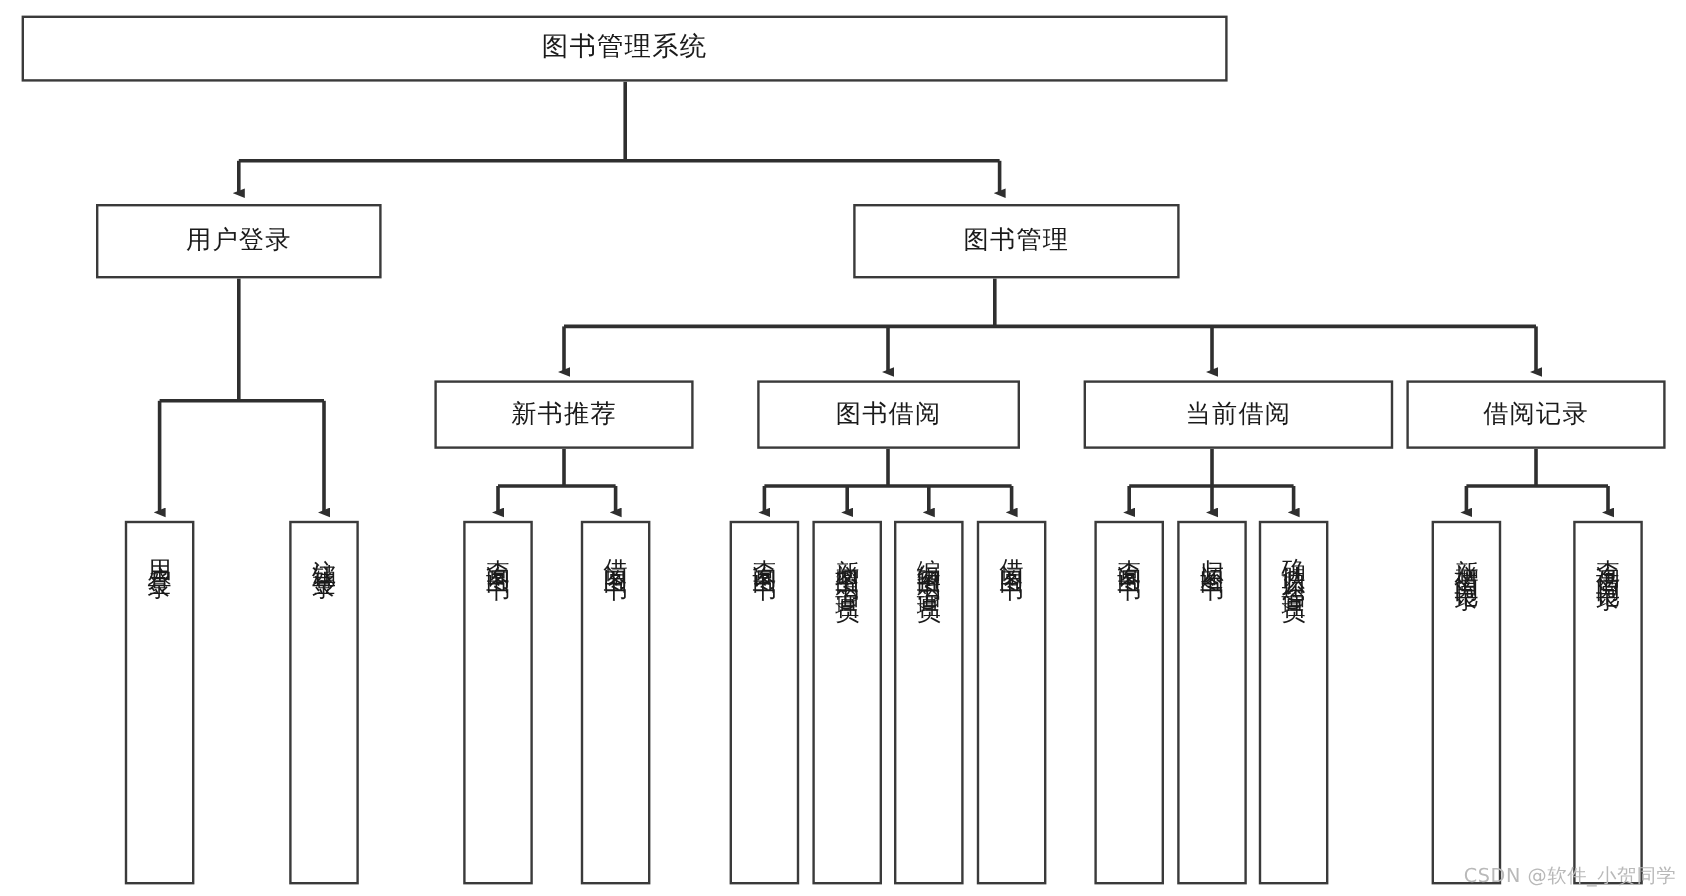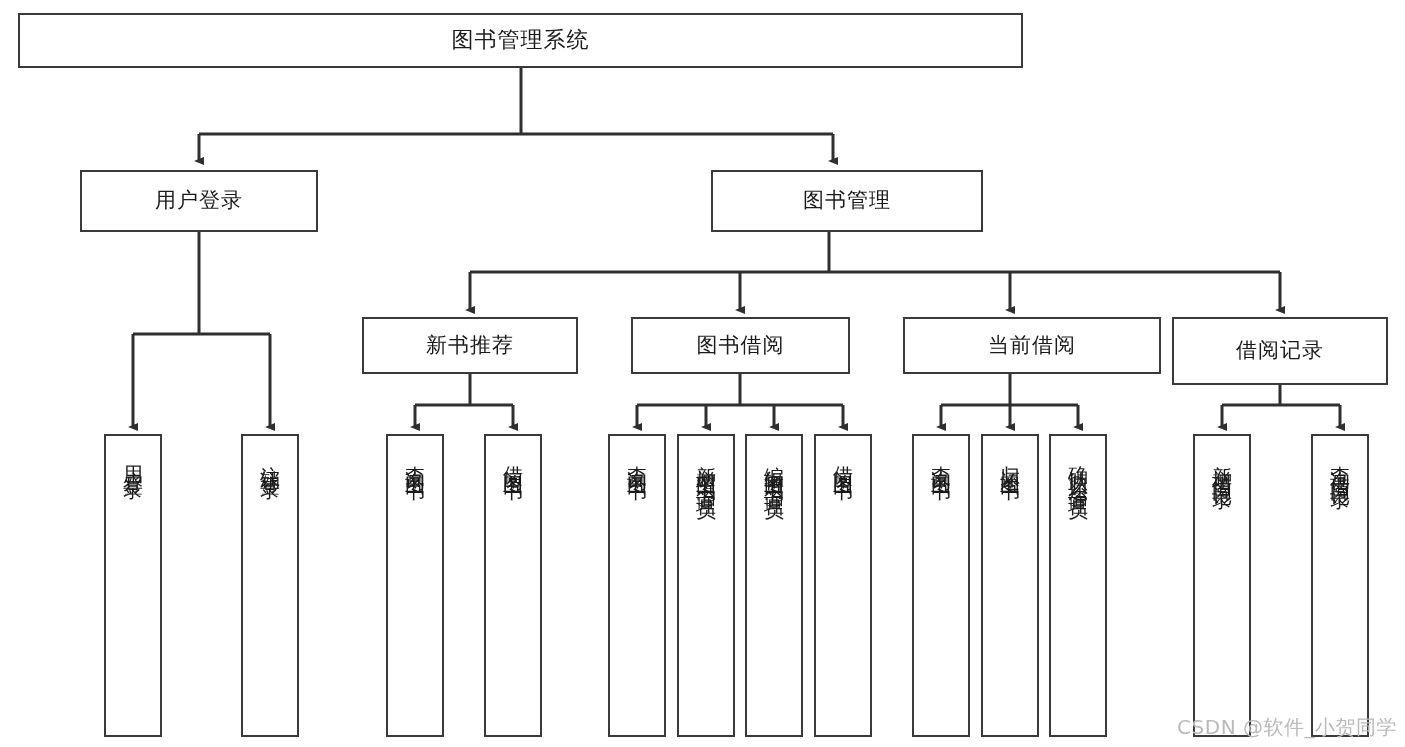--- a/index.html
+++ b/index.html
@@ -150,7 +150,7 @@
   <div class="node h" style="left:903px;  top:317px; width:258px; height:57px;">
     <span>当前借阅</span>
   </div>
-  <div class="node h" style="left:1172px; top:317px; width:216px; height:68px;">
+  <div class="node h" style="left:1172px; top:317px; width:216px; height:57px;">
     <span>借阅记录</span>
   </div>
 

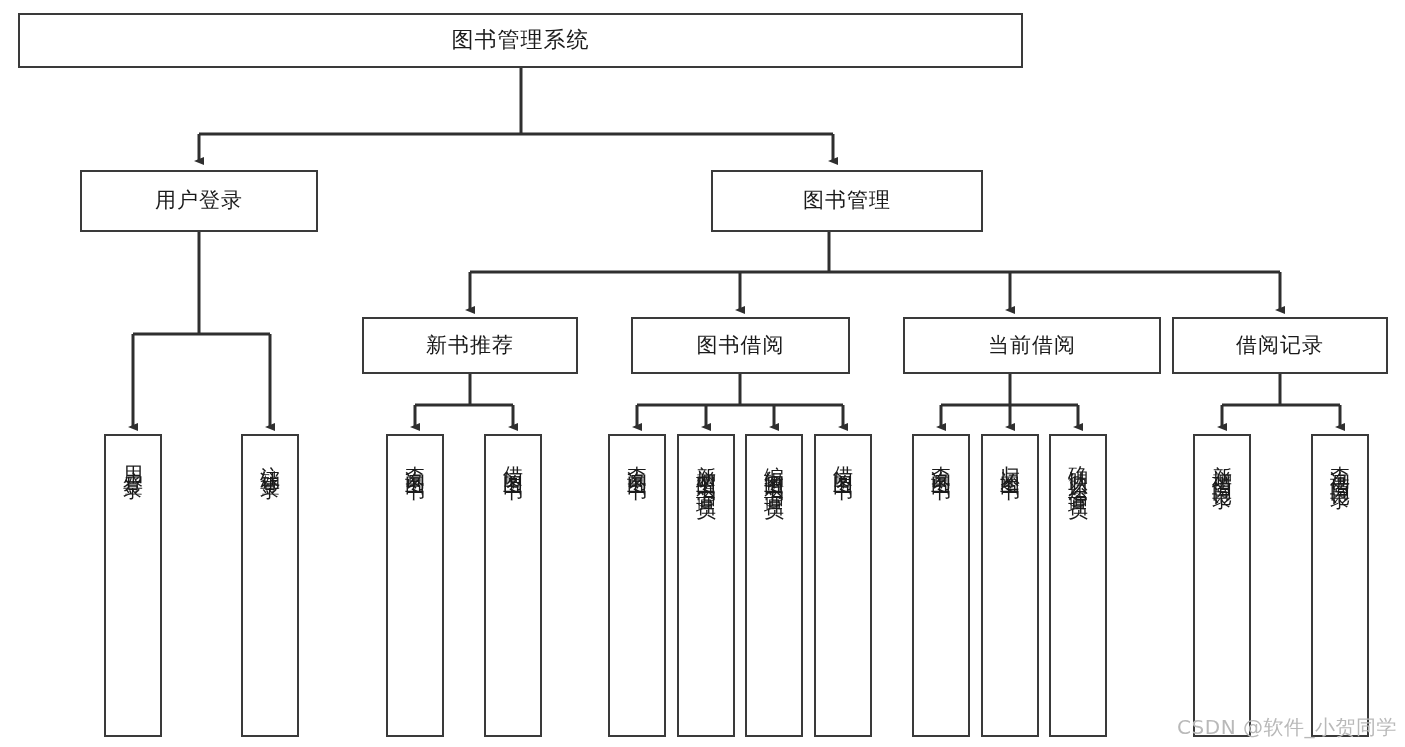--- a/index.html
+++ b/index.html
@@ -65,7 +65,7 @@
     position: absolute;
     right: 8px;
     bottom: 6px;
-    font-size: 20px;
+    font-size: 16px;
     color: #b9b9b9;
     letter-spacing: 0.5px;
     white-space: nowrap;

